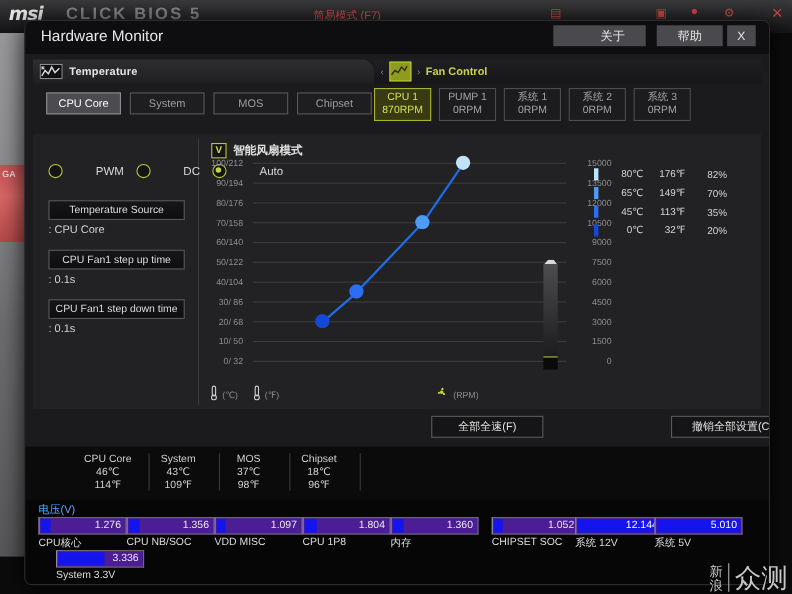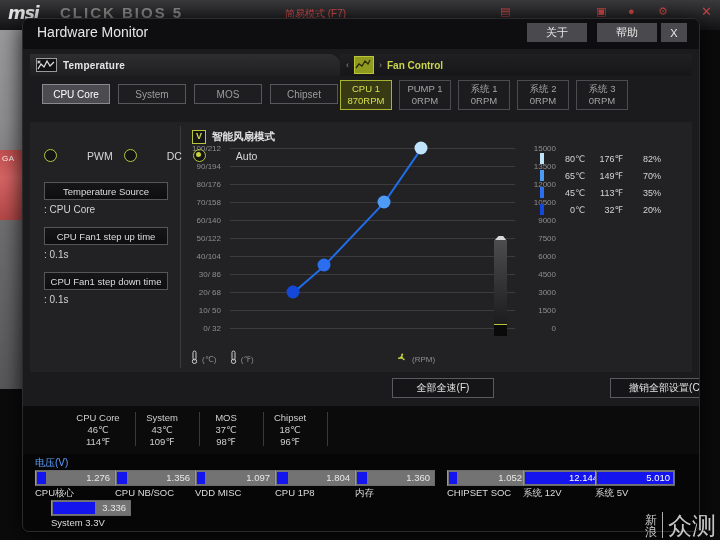--- a/index.html
+++ b/index.html
@@ -35,7 +35,7 @@
   .title-text{position:absolute;left:14px;top:5px;font-size:14px;color:#e6e6e6;font-weight:500;}
   .tbtn{position:absolute;top:4px;height:19px;background:#4a4a4e;color:#e8e8e8;
     font-size:11px;display:flex;align-items:center;justify-content:center;cursor:pointer;}
-  .tbtn.about{right:112px;width:60px;}
+  .tbtn.about{right:112px;width:60px;padding-left:24px;}
   .tbtn.help{right:42px;width:60px;}
   .tbtn.close{right:12px;width:26px;}
 

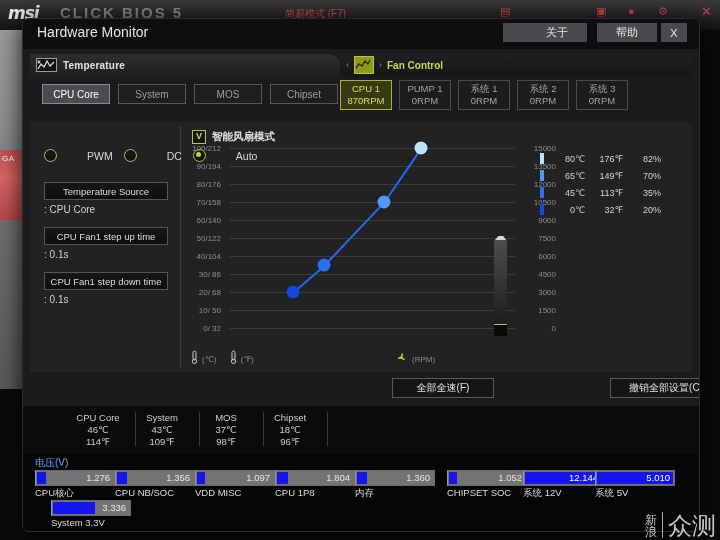--- a/index.html
+++ b/index.html
@@ -14,7 +14,7 @@
   .bios-bg{position:absolute;inset:0;background:#0b0b0c;}
   .bios-top{position:absolute;left:0;top:0;width:720px;height:30px;
     background:linear-gradient(180deg,#3a3a3c 0%,#232325 60%,#141416 100%);}
-  .bios-left{position:absolute;left:0;top:30px;width:28px;height:359px;
+  .bios-left{position:absolute;left:0;top:30px;width:28px;height:476px;
     background:linear-gradient(180deg,#9a9a9c 0%,#8e8e90 25%,#6e6e70 55%,#58585a 100%);}
   .bios-redband{position:absolute;left:0;top:120px;width:26px;height:70px;
     background:linear-gradient(180deg,#d04848 0%,#e86060 40%,#c04040 100%);opacity:.85;}

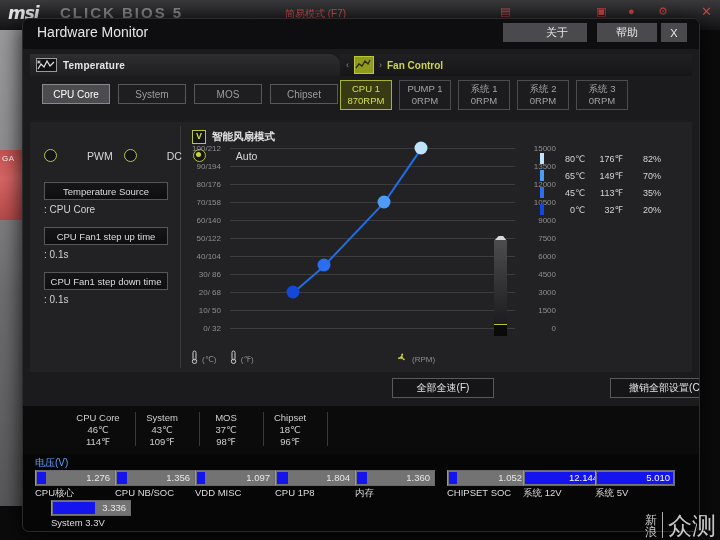--- a/index.html
+++ b/index.html
@@ -147,7 +147,7 @@
   .volt-title{position:absolute;left:12px;top:2px;font-size:10px;color:#5fa0ff;}
   .vcell{position:absolute;}
   .vgauge{position:relative;width:78px;height:14px;border:1px solid #6a6a6e;
-    border-left:1px solid #9a9a9e;background:#737373;}
+    border-left:1px solid #9a9a9e;background:#4c1d95;}
   .vfill{position:absolute;left:1px;top:1px;height:12px;background:#1414ee;}
   .vnum{position:absolute;right:4px;top:1px;font-size:9.5px;color:#e8e8e8;line-height:12px;}
   .vnum.inside{color:#ffffff;}

